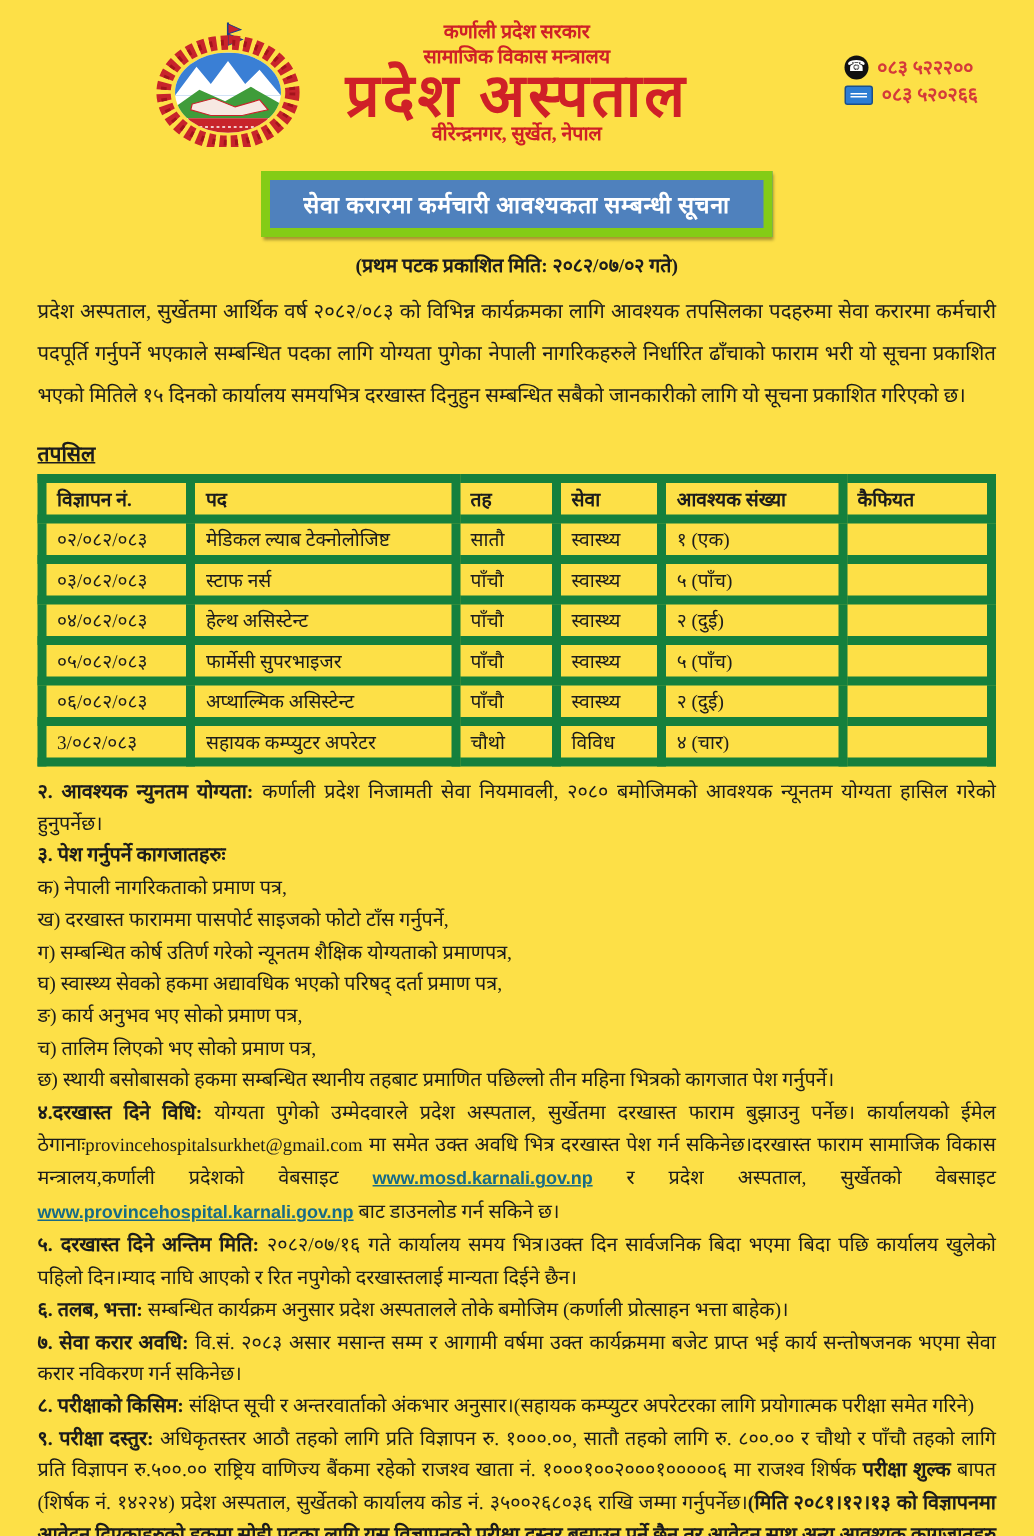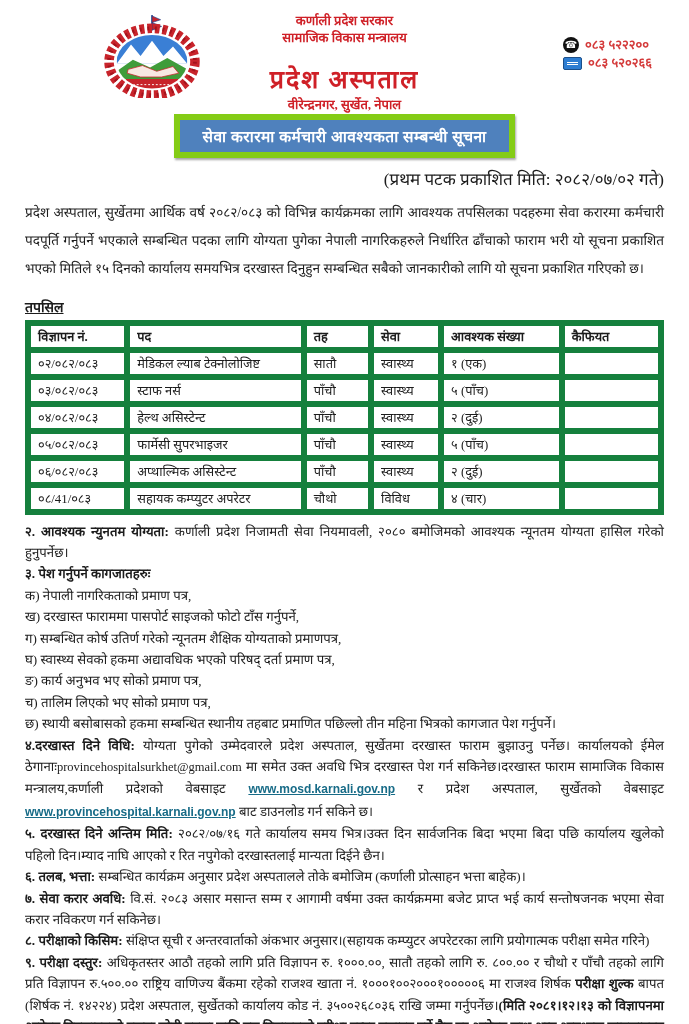--- a/index.html
+++ b/index.html
@@ -4,7 +4,7 @@
 <style>
   html,body { margin:0; padding:0; background:#e8e8e8; }
   .page {
-    width:689px; height:1024px; margin:0 auto; background:#ffffff;
+    width:689px; height:1024px; margin:0 auto; background:#fde047;
     box-sizing:border-box; padding:12px 25px 8px 25px; overflow:hidden;
     font-family:"Liberation Serif","DejaVu Serif",serif; color:#1c1c1c;
     position:relative;

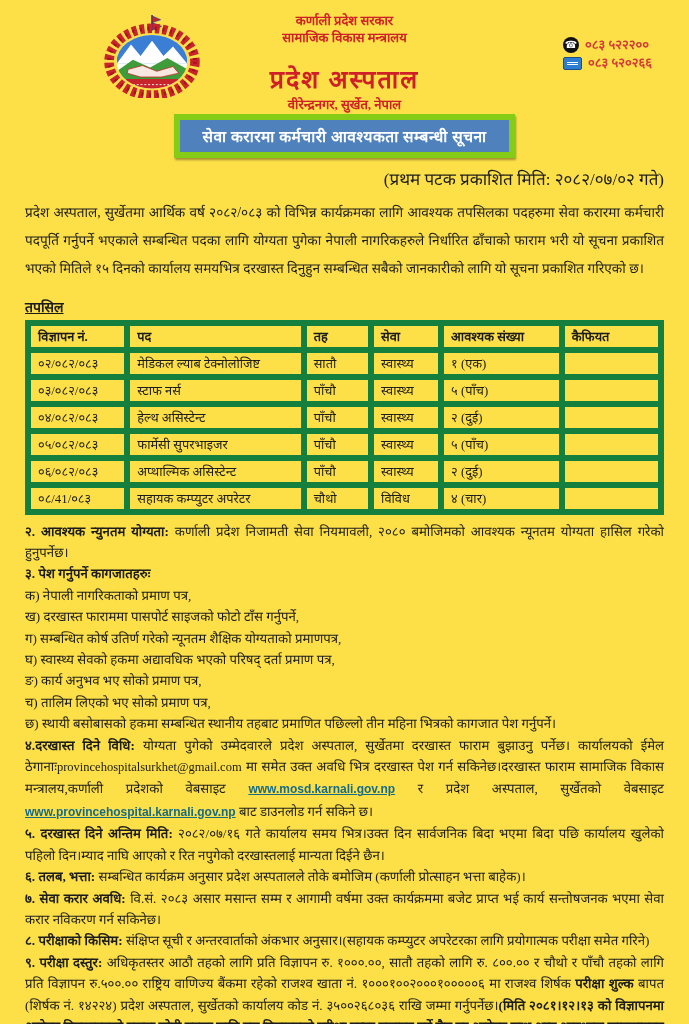--- a/index.html
+++ b/index.html
@@ -14,7 +14,7 @@
   .hdr-logo { position:absolute; left:78px; top:2px; width:98px; height:84px; }
   .hdr-center { position:absolute; left:0; right:0; top:0; text-align:center; }
   .gov-line { font-size:13px; font-weight:bold; line-height:17px; color:#cf2027; }
-  .org-name { font-size:25px; font-weight:bold; color:#cf2027; line-height:34px; margin-top:17px; letter-spacing:2px;}
+  .org-name { font-size:40px; font-weight:bold; color:#cf2027; line-height:34px; margin-top:1px; letter-spacing:2px;}
   .org-addr { font-size:13px; font-weight:bold; color:#cf2027; line-height:16px; }
   .hdr-contacts { position:absolute; right:12px; top:24px; font-size:13px; font-weight:bold; color:#d43a3a; }
   .contact-row { display:flex; align-items:center; gap:6px; line-height:18px; }

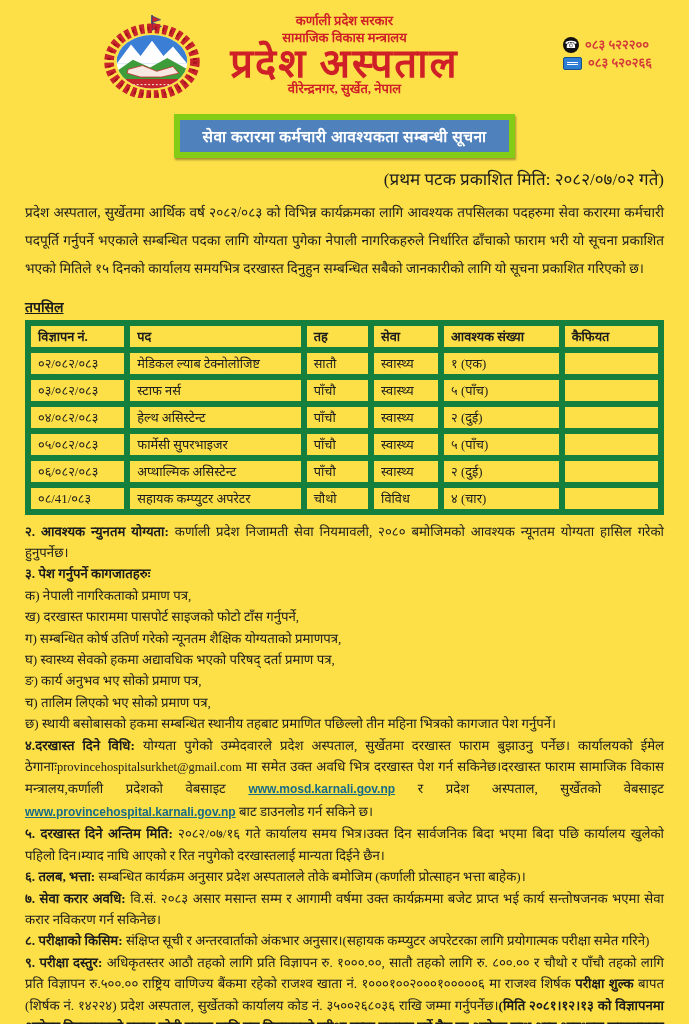--- a/index.html
+++ b/index.html
@@ -29,7 +29,7 @@
     box-shadow:1px 2px 2px rgba(0,0,0,.35); padding:5px 22px; color:#ffffff;
     font-size:15.5px; font-weight:bold; letter-spacing:.5px;
   }
-  .pub-date { text-align:right; font-weight:normal; font-size:17px; margin-top:9px; }
+  .pub-date { text-align:center; font-weight:bold; font-size:13px; margin-top:9px; }
   
   .intro { margin-top:9px; text-align:justify; font-size:13.6px; line-height:28px; }
   .tapasil { font-weight:bold; text-decoration:underline; font-size:14px; margin:1px 0 4px 0; }

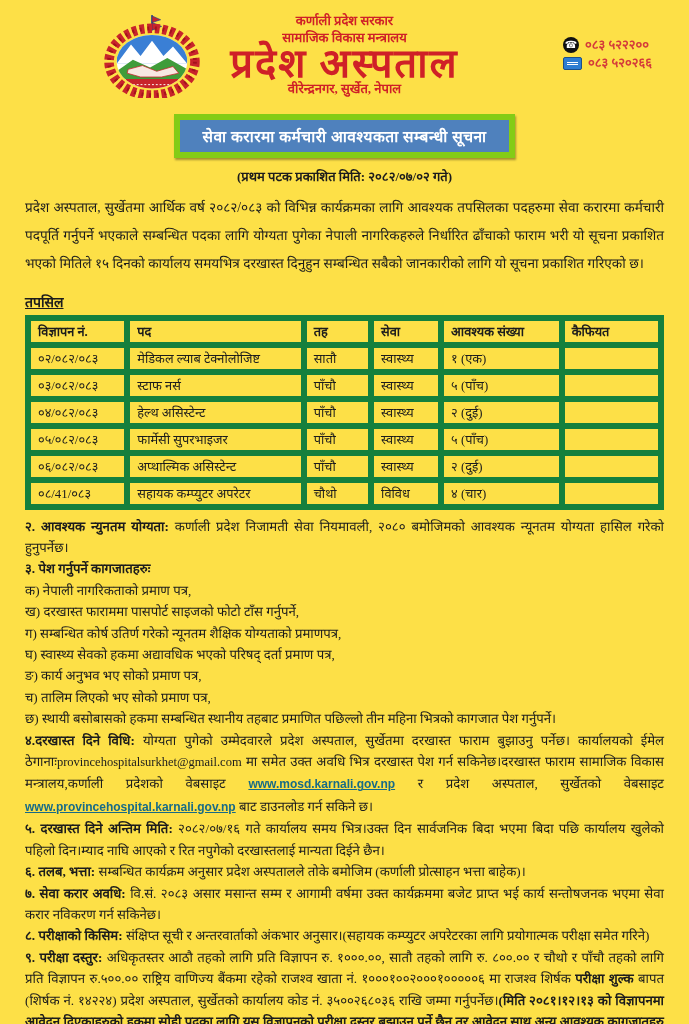--- a/index.html
+++ b/index.html
@@ -156,7 +156,7 @@
           <td></td>
       </tr>
       <tr>
-        <td>०८/41/०८३</td>
+        <td>3/०८२/०८३</td>
           <td>सहायक कम्प्युटर अपरेटर</td>
           <td>चौथो</td>
           <td>विविध</td>

